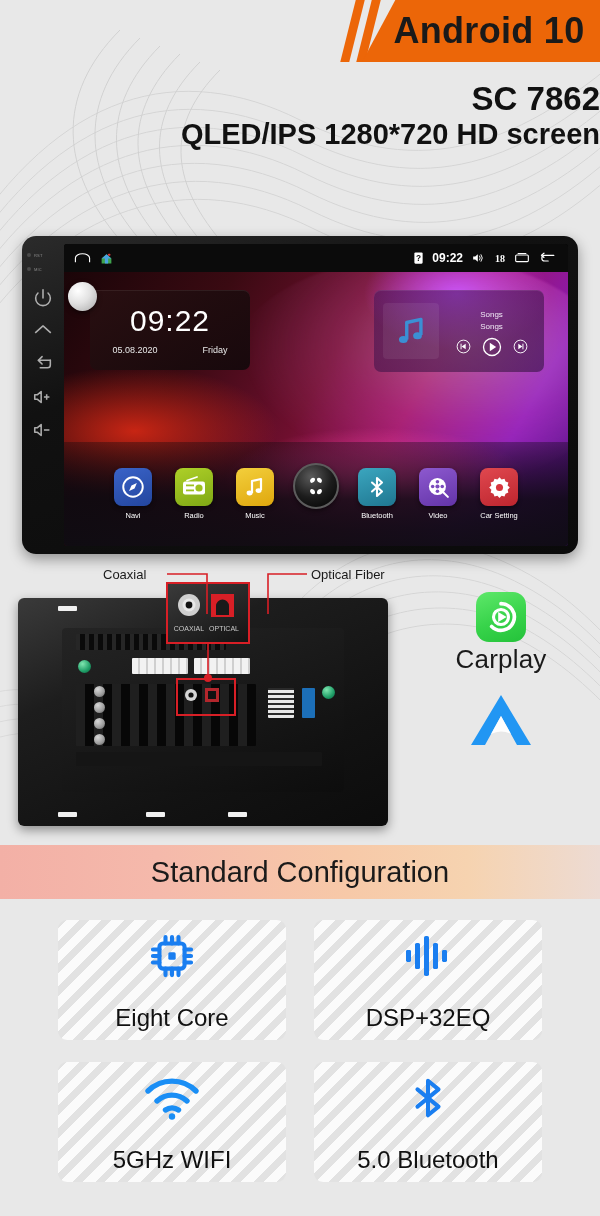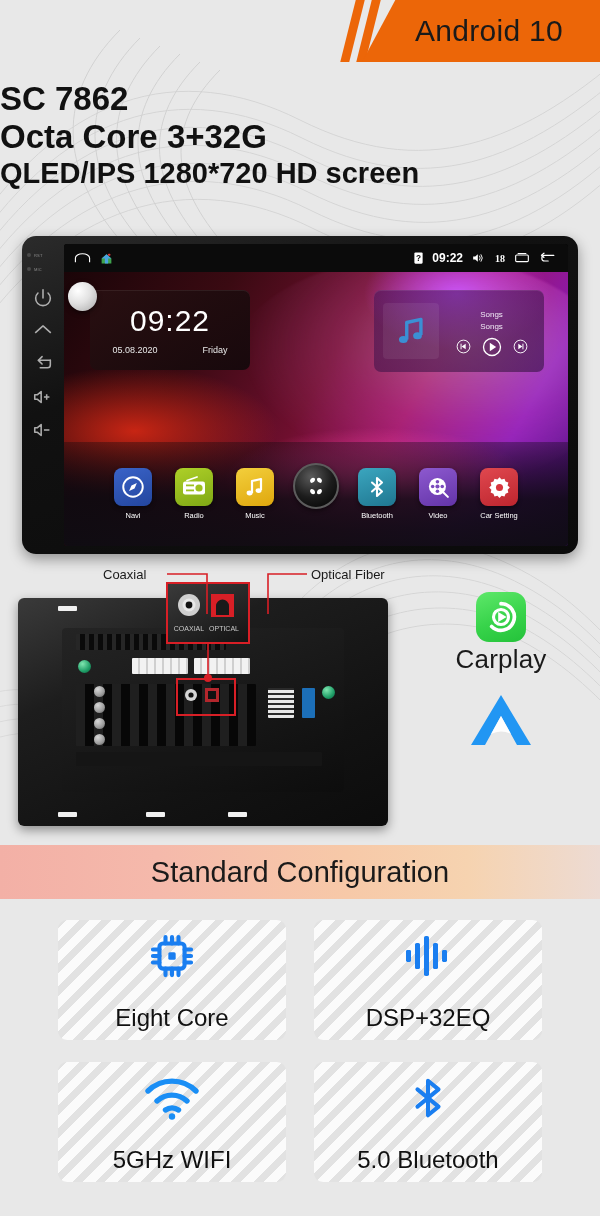--- a/index.html
+++ b/index.html
@@ -23,7 +23,7 @@
     display:flex; align-items:center; justify-content:center;
   }
   .banner-text {
-    font-size:30px; font-weight:400; color:#1a1a1a; letter-spacing:.3px;
+    font-size:36px; font-weight:700; color:#1a1a1a; letter-spacing:.3px;
     padding-left:16px;
   }
   .slash { position:absolute; top:0; height:62px; width:9px; background:#ec6608;

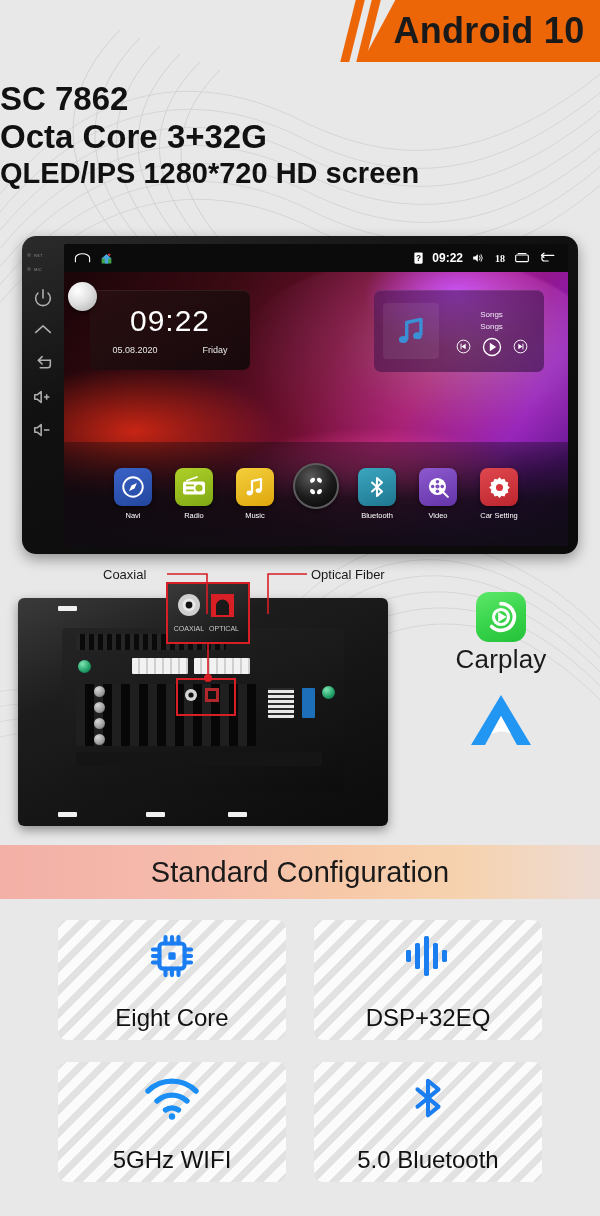--- a/index.html
+++ b/index.html
@@ -33,7 +33,7 @@
 
   
   .headline { position:absolute; top:80px; left:0; width:600px; z-index:2;
-              text-align:left; color:#111; font-weight:700; line-height:1.16; }
+              text-align:right; color:#111; font-weight:700; line-height:1.16; }
   .headline .l1 { font-size:33px; }
   .headline .l2 { font-size:33px; }
   .headline .l3 { font-size:29px; }

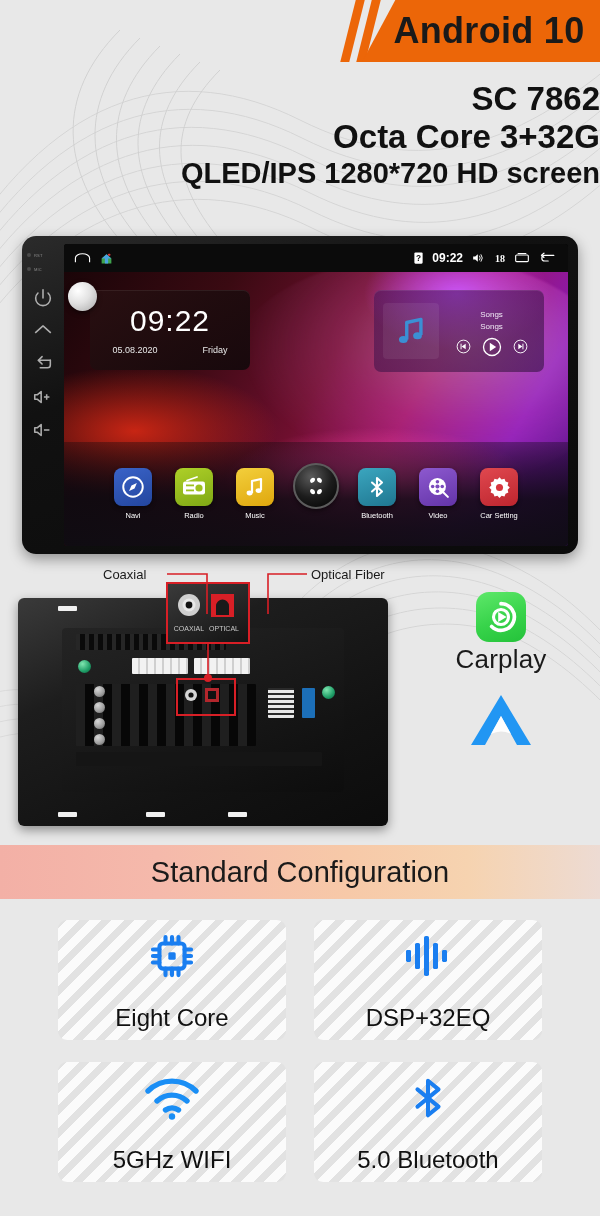--- a/index.html
+++ b/index.html
@@ -214,7 +214,6 @@
 
 <div class="headline">
   <div class="l1">SC 7862</div>
-  <div class="l2">Octa Core 3+32G</div>
   <div class="l3">QLED/IPS 1280*720 HD screen</div>
 </div>
 

